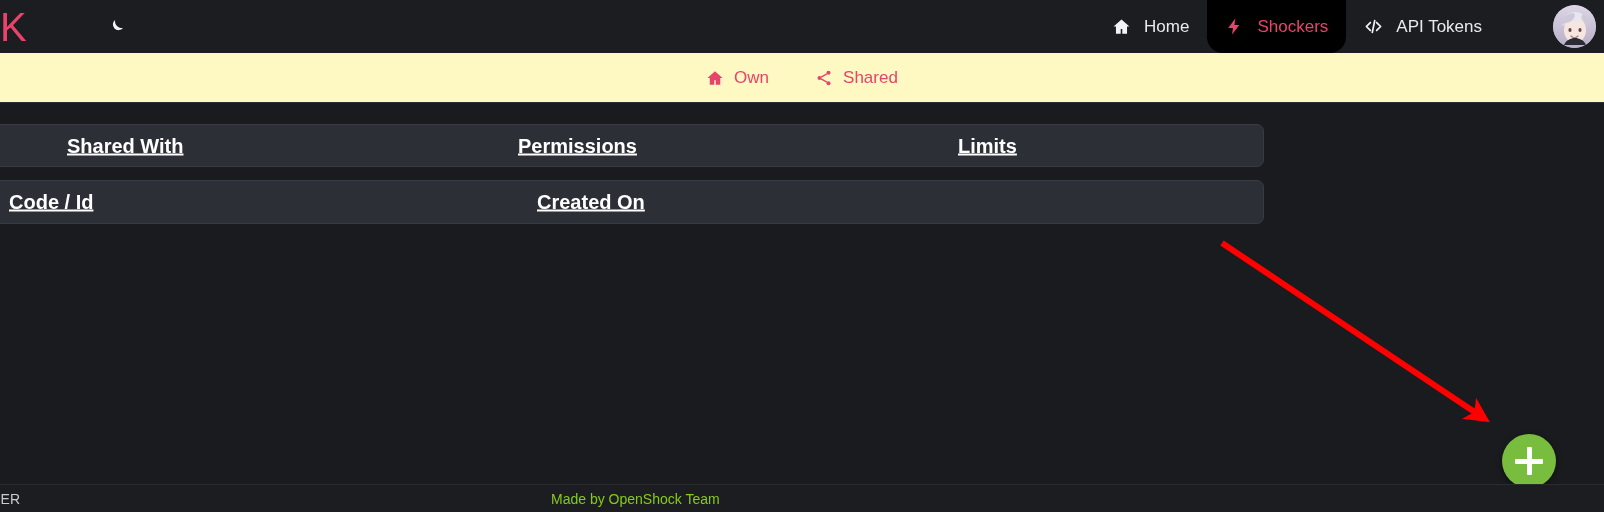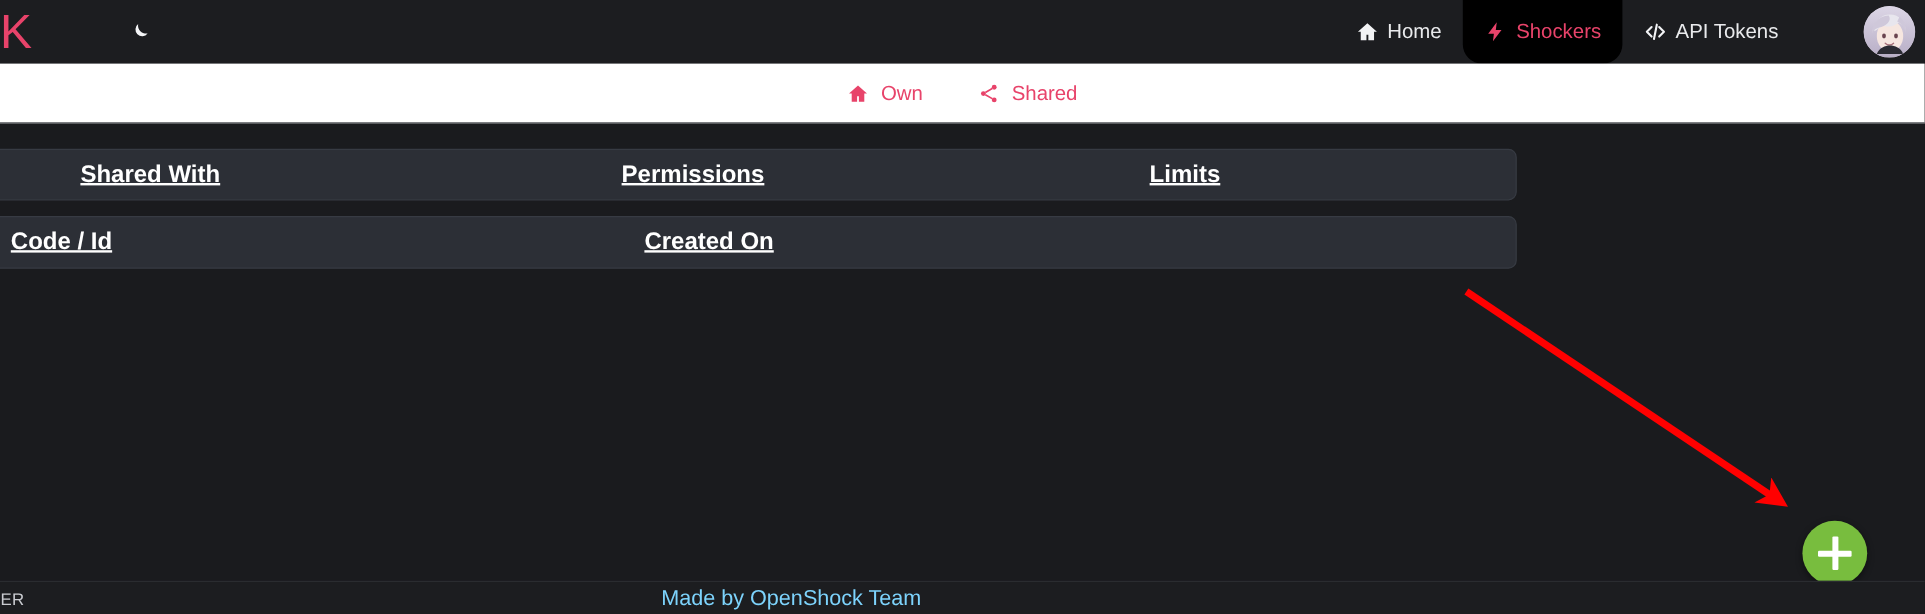--- a/index.html
+++ b/index.html
@@ -36,7 +36,7 @@
     display:flex; align-items:stretch;
   }
   .navitem {
-    display:flex; align-items:center; gap:7px;
+    display:flex; align-items:center; gap:13px;
     padding:0 18px; height:53px;
     font-size:17px; color:#e9eaec;
     cursor:pointer; white-space:nowrap;

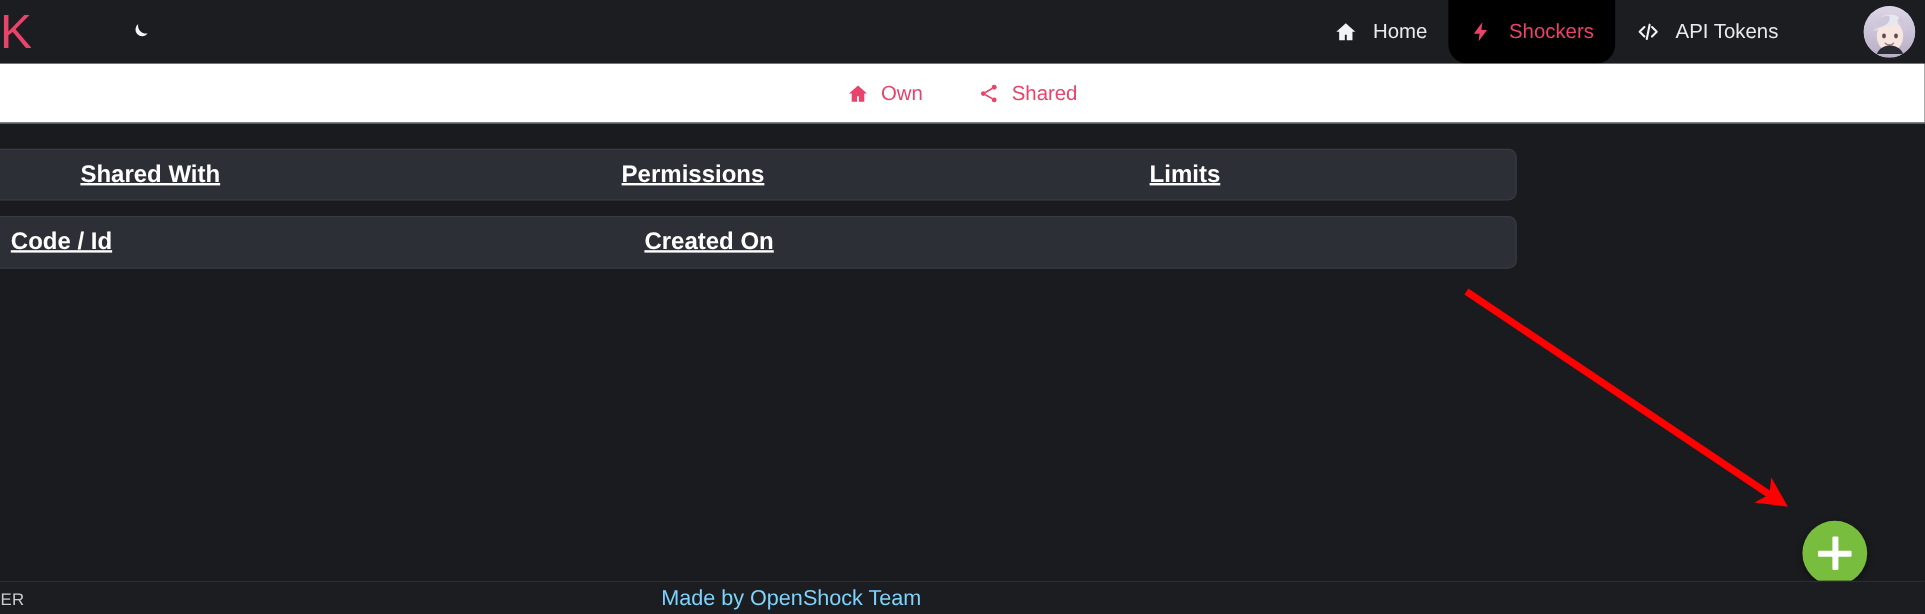--- a/index.html
+++ b/index.html
@@ -60,7 +60,7 @@
   
   .subnav {
     position:absolute; left:0; top:53px; width:1604px; height:50px;
-    background:#ffffff;
+    background:#fef9c3;
     display:flex; align-items:center; justify-content:center; gap:46px;
     border-bottom:1px solid #2a2d32;
   }

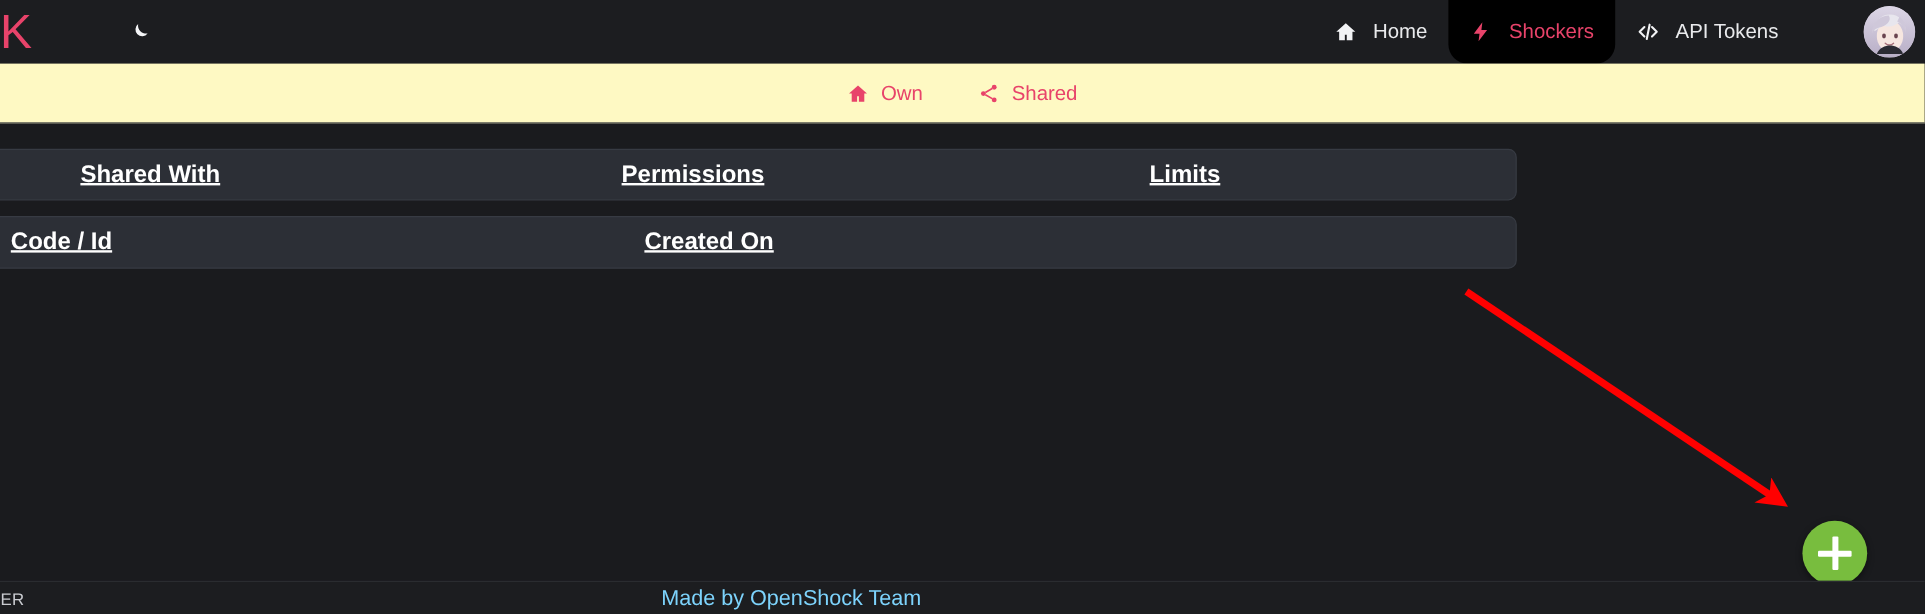--- a/index.html
+++ b/index.html
@@ -121,7 +121,7 @@
   }
   .footer-center {
     position:absolute; left:551px; top:50%; transform:translateY(-50%);
-    font-size:18px; color:#7dd3fc; white-space:nowrap;
+    font-size:14px; color:#84cc16; white-space:nowrap;
   }
 </style>
 </head>

